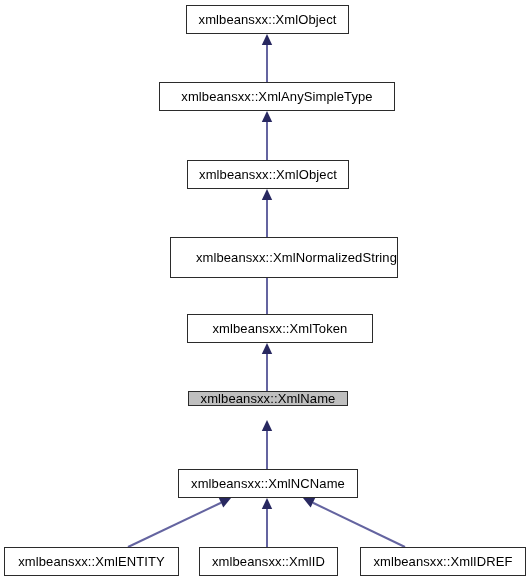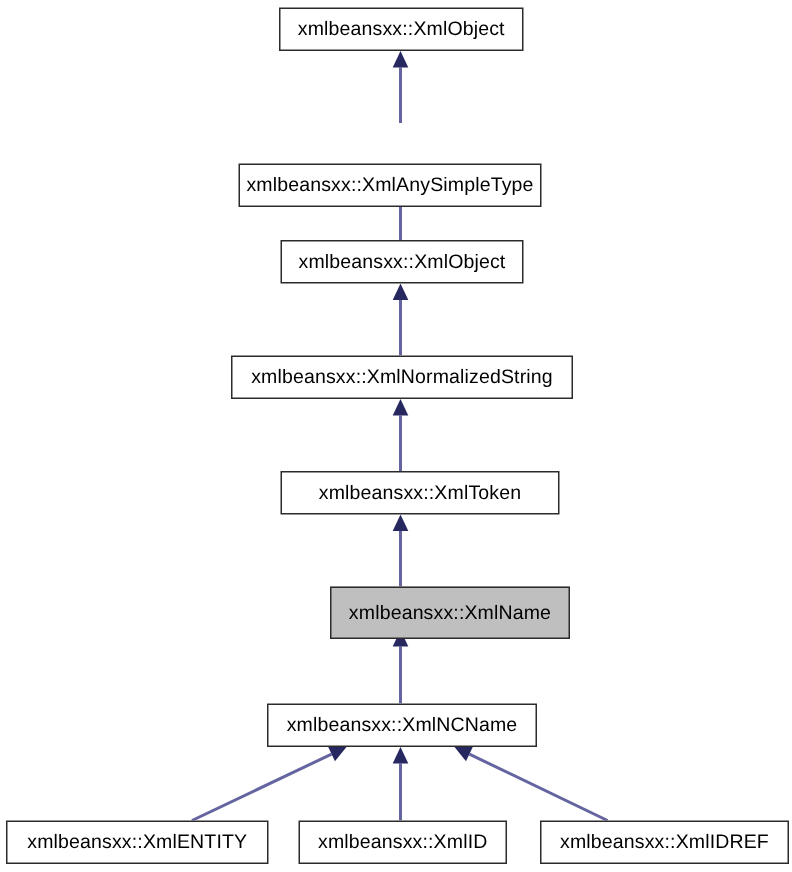--- a/index.html
+++ b/index.html
@@ -77,7 +77,7 @@
 <div class="node" style="left: 186px; top: 5px; width: 163px; height: 29px; border-color: rgb(43, 43, 43); background: rgb(255, 255, 255); color: rgb(0, 0, 0);">
       <span class="node-label">xmlbeansxx::XmlObject</span>
     </div>
-    <div class="node" style="left: 159px; top: 82px; width: 202px; height: 29px; border-color: rgb(43, 43, 43); background: rgb(255, 255, 255); color: rgb(0, 0, 0); margin-top: 27px;">
+    <div class="node" style="left: 159px; top: 82px; width: 236px; height: 29px; border-color: rgb(43, 43, 43); background: rgb(255, 255, 255); color: rgb(0, 0, 0);">
       <span class="node-label">xmlbeansxx::XmlAnySimpleType</span>
     </div>
     <div class="node" style="left: 187px; top: 160px; width: 162px; height: 29px; border-color: rgb(43, 43, 43); background: rgb(255, 255, 255); color: rgb(0, 0, 0);">

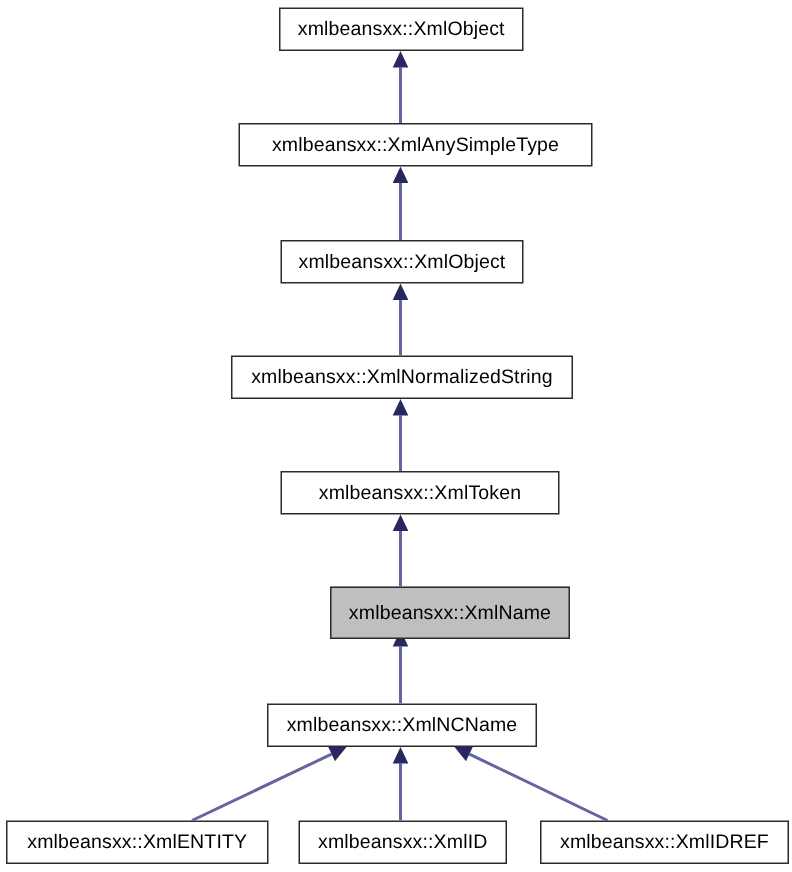--- a/index.html
+++ b/index.html
@@ -83,7 +83,7 @@
     <div class="node" style="left: 187px; top: 160px; width: 162px; height: 29px; border-color: rgb(43, 43, 43); background: rgb(255, 255, 255); color: rgb(0, 0, 0);">
       <span class="node-label">xmlbeansxx::XmlObject</span>
     </div>
-    <div class="node" style="left: 154px; top: 237px; width: 228px; height: 29px; border-color: rgb(43, 43, 43); background: rgb(255, 255, 255); color: rgb(0, 0, 0);">
+    <div class="node" style="left: 170px; top: 237px; width: 228px; height: 41px; border-color: rgb(43, 43, 43); background: rgb(255, 255, 255); color: rgb(0, 0, 0); justify-content: flex-end;">
       <span class="node-label">xmlbeansxx::XmlNormalizedString</span>
     </div>
     <div class="node" style="left: 187px; top: 314px; width: 186px; height: 29px; border-color: rgb(43, 43, 43); background: rgb(255, 255, 255); color: rgb(0, 0, 0);">

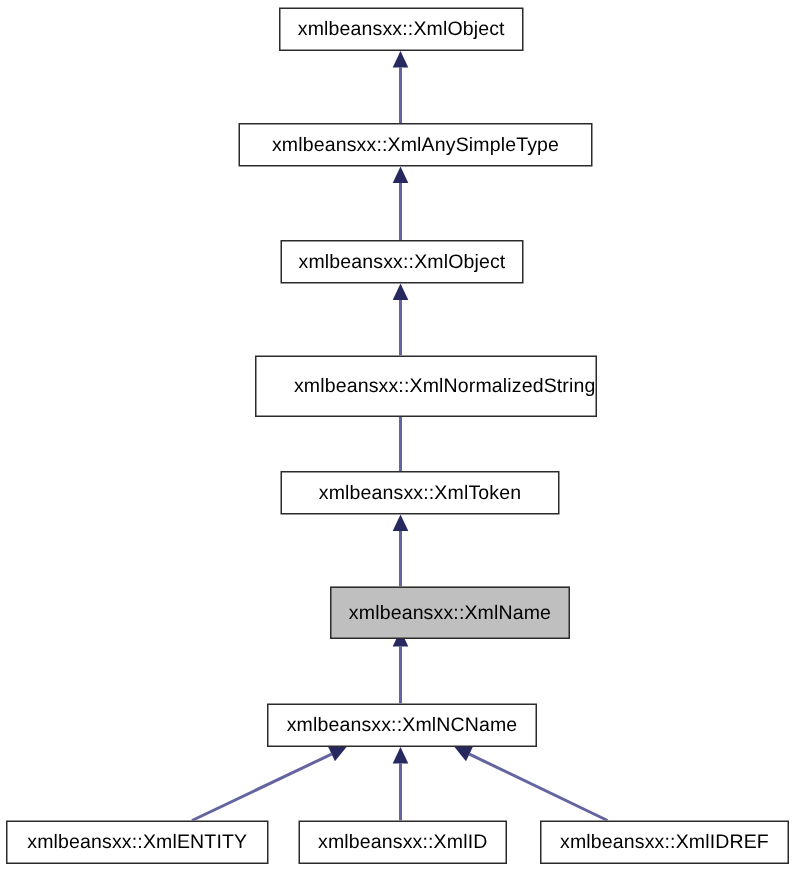--- a/index.html
+++ b/index.html
@@ -89,7 +89,7 @@
     <div class="node" style="left: 187px; top: 314px; width: 186px; height: 29px; border-color: rgb(43, 43, 43); background: rgb(255, 255, 255); color: rgb(0, 0, 0);">
       <span class="node-label">xmlbeansxx::XmlToken</span>
     </div>
-    <div class="node highlight" style="left: 188px; top: 391px; width: 160px; height: 35px; border-color: rgb(43, 43, 43); background: rgb(191, 191, 191); color: rgb(0, 0, 0); margin-left: 32px;">
+    <div class="node highlight" style="left: 188px; top: 391px; width: 160px; height: 15px; border-color: rgb(43, 43, 43); background: rgb(191, 191, 191); color: rgb(0, 0, 0);">
       <span class="node-label">xmlbeansxx::XmlName</span>
     </div>
     <div class="node" style="left: 178px; top: 469px; width: 180px; height: 29px; border-color: rgb(43, 43, 43); background: rgb(255, 255, 255); color: rgb(0, 0, 0);">

